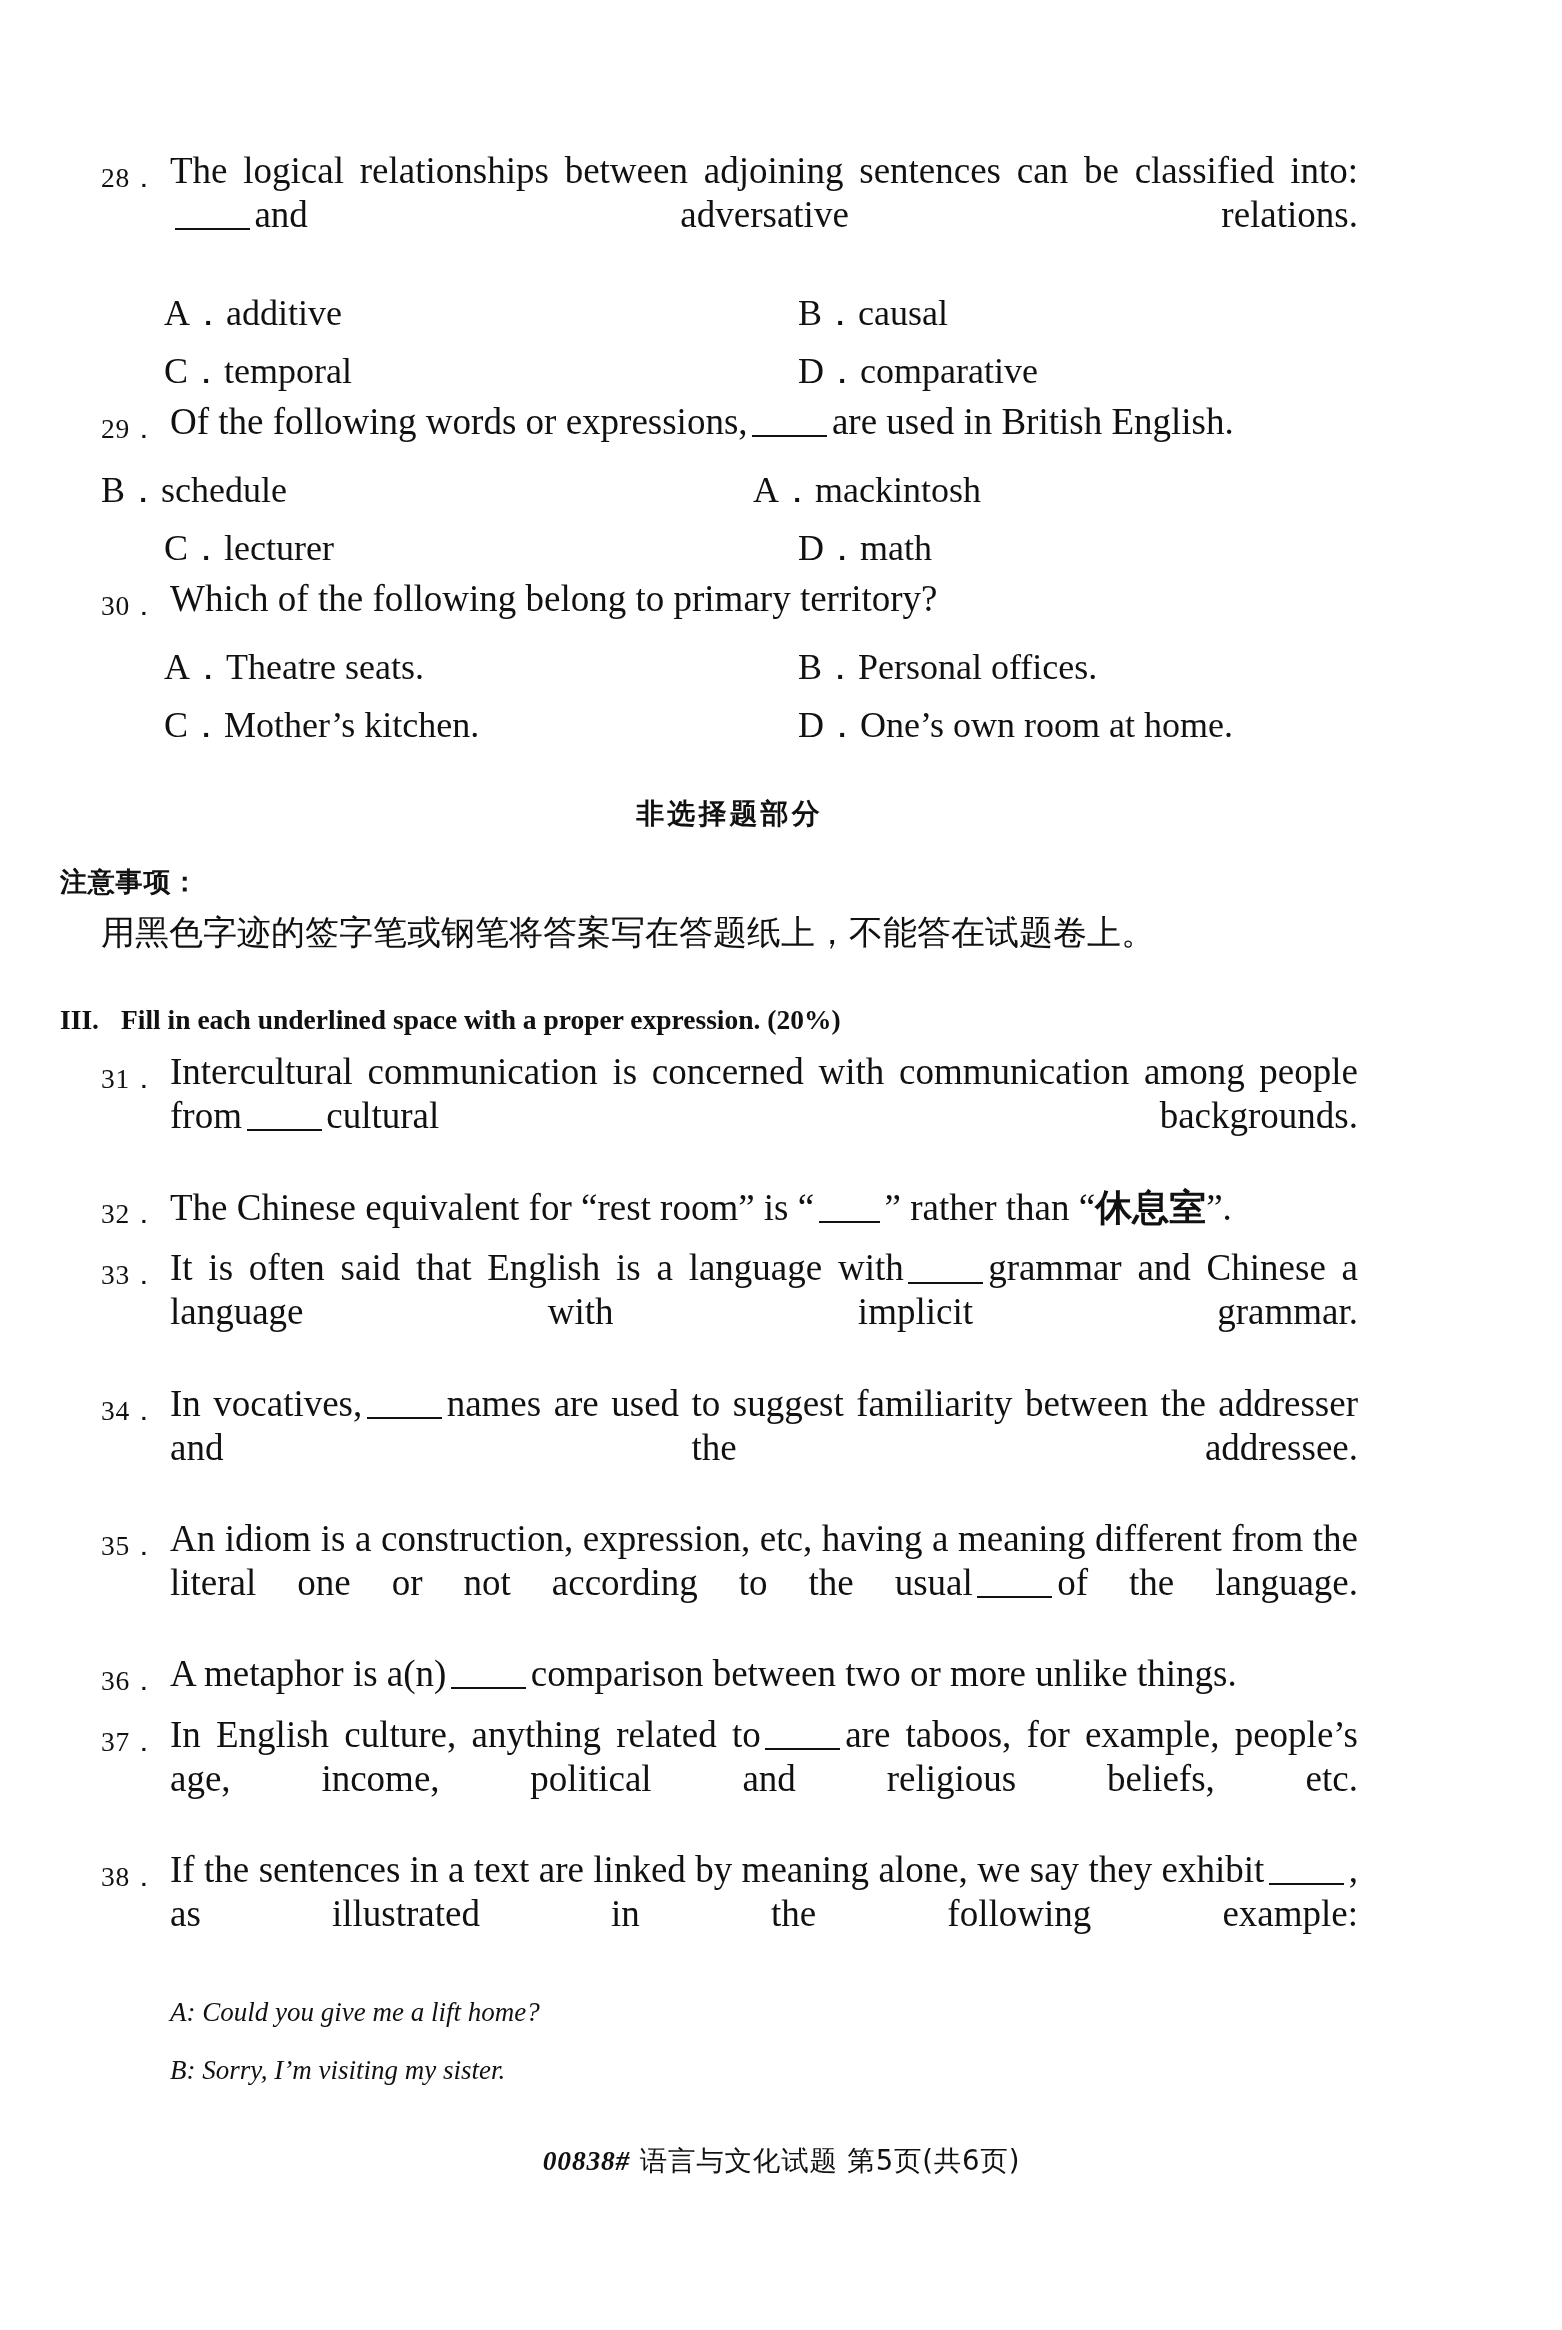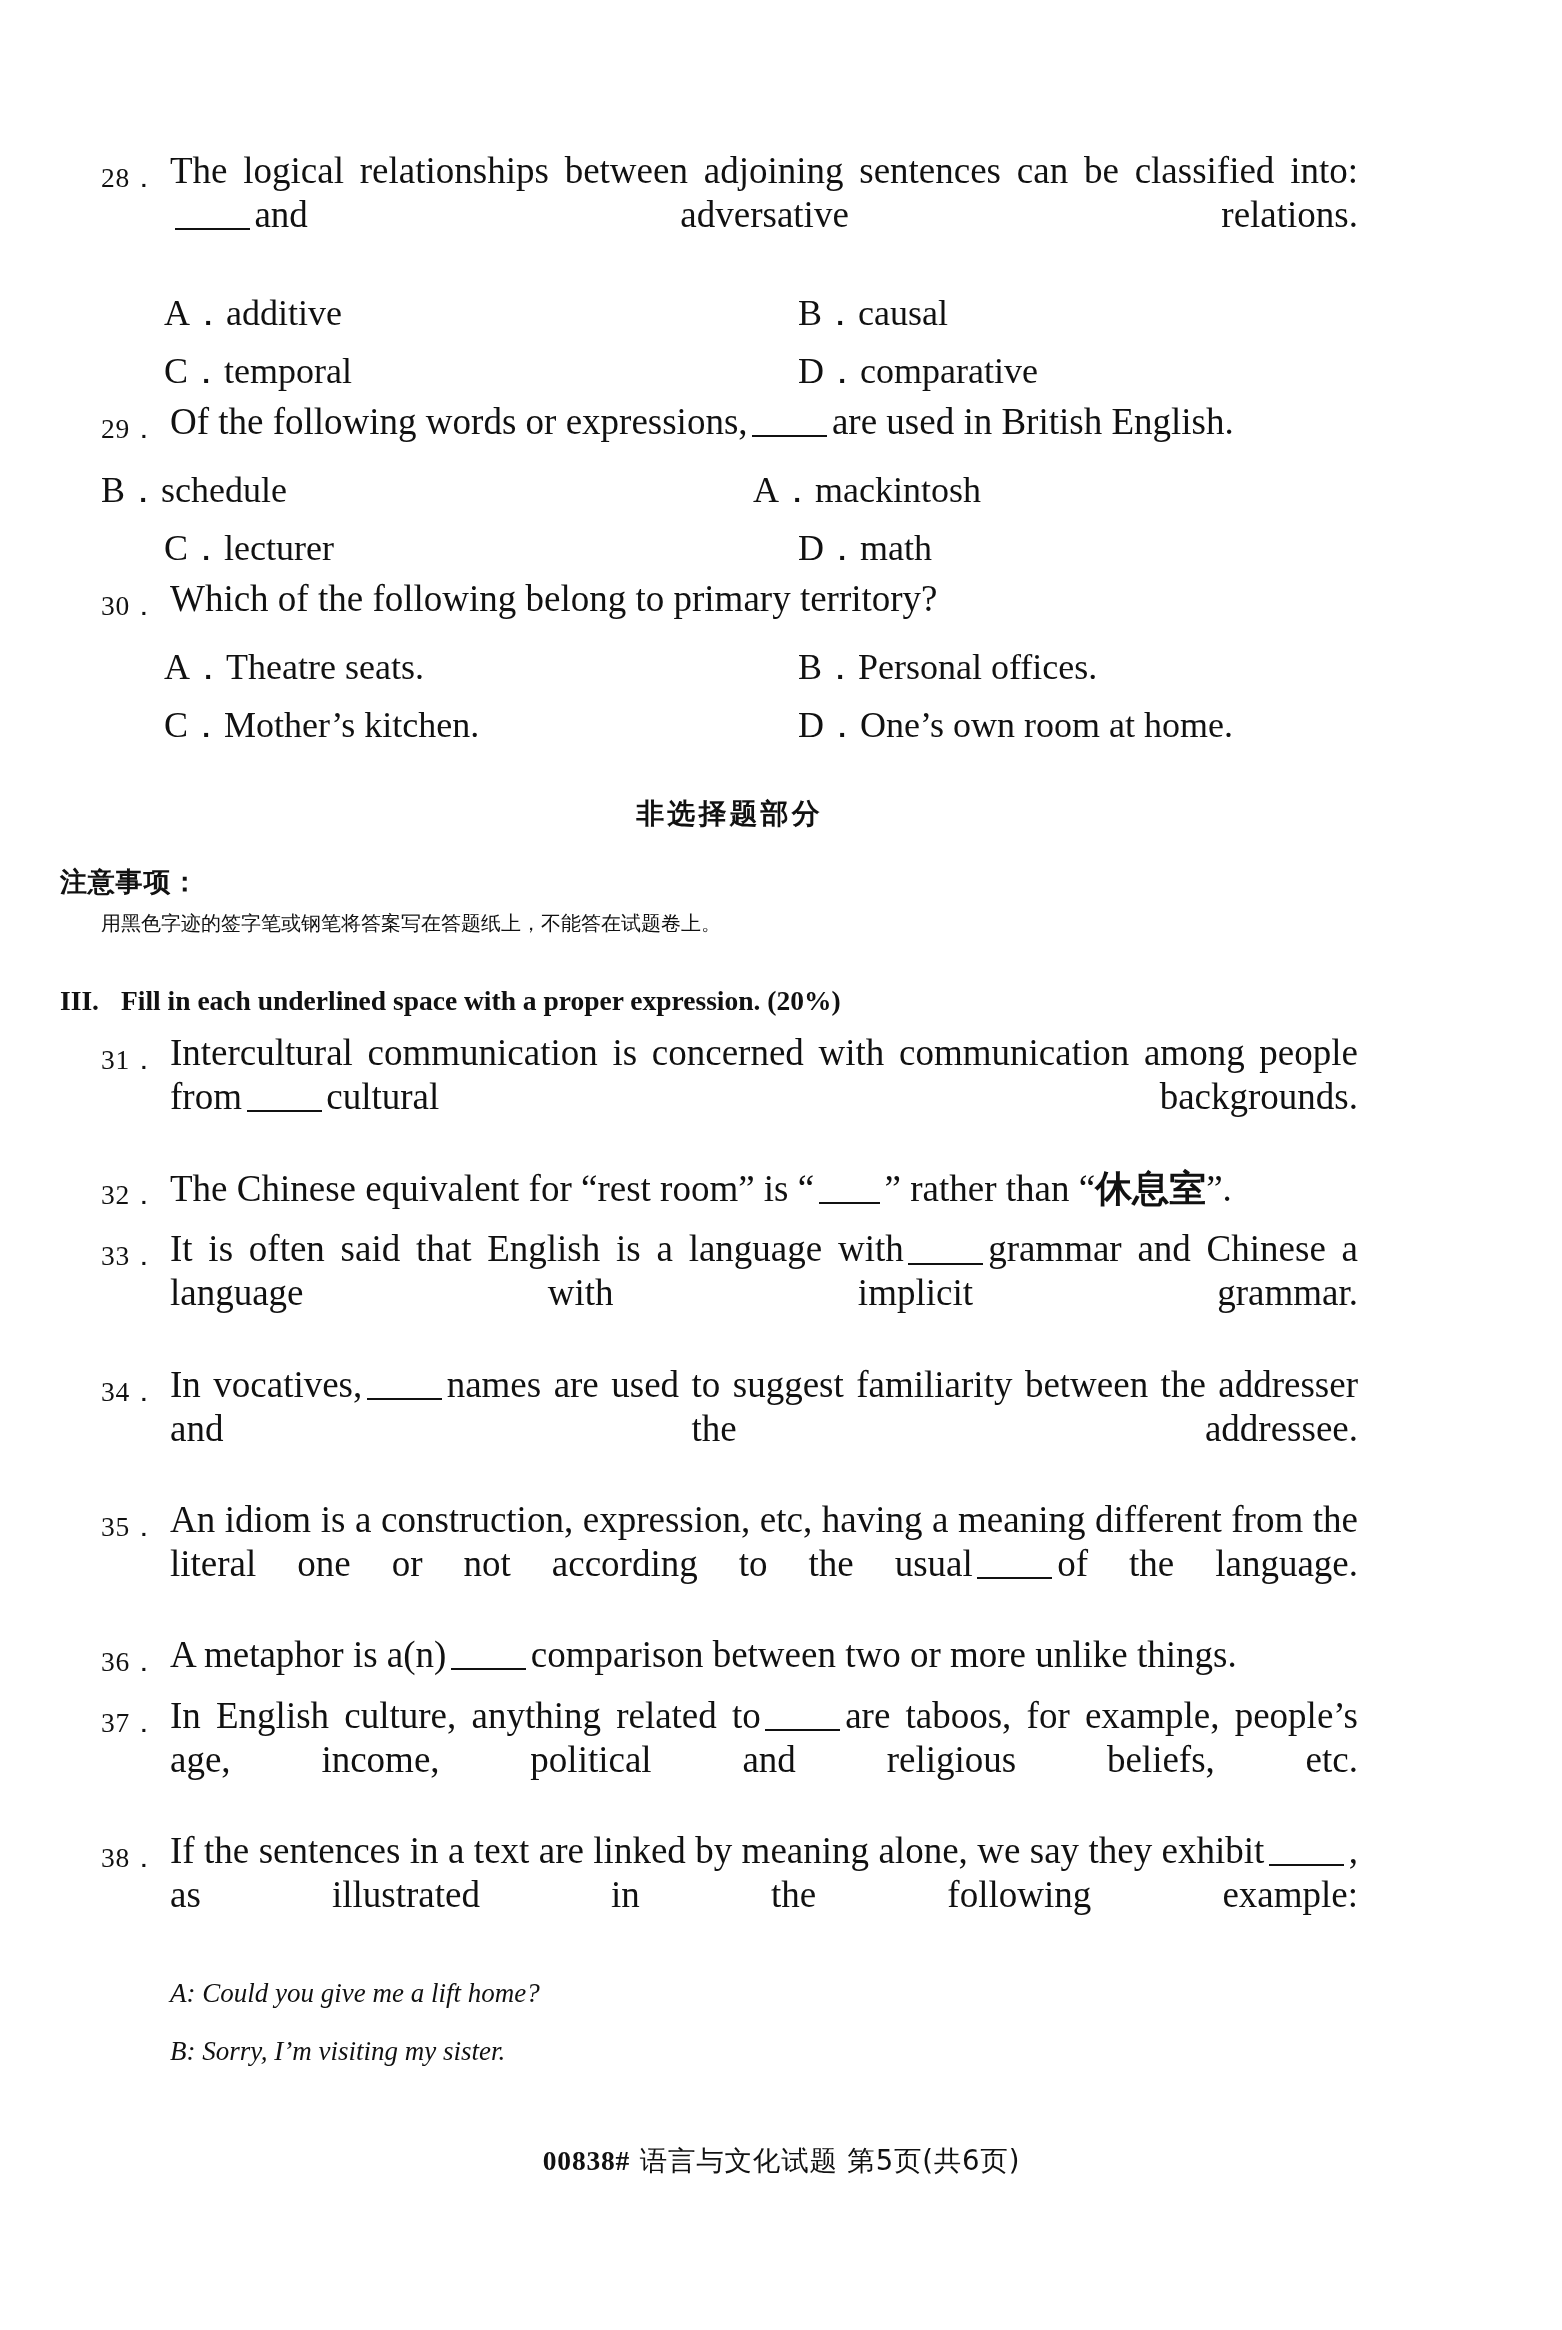--- a/index.html
+++ b/index.html
@@ -109,7 +109,7 @@
   }
   .cn-line {
     font-family: "DejaVu Sans", "Liberation Sans", sans-serif;
-    font-size: 20px;
+    font-size: 34px;
     letter-spacing: 0px;
     margin-left: 0px;
     margin-bottom: 35px;

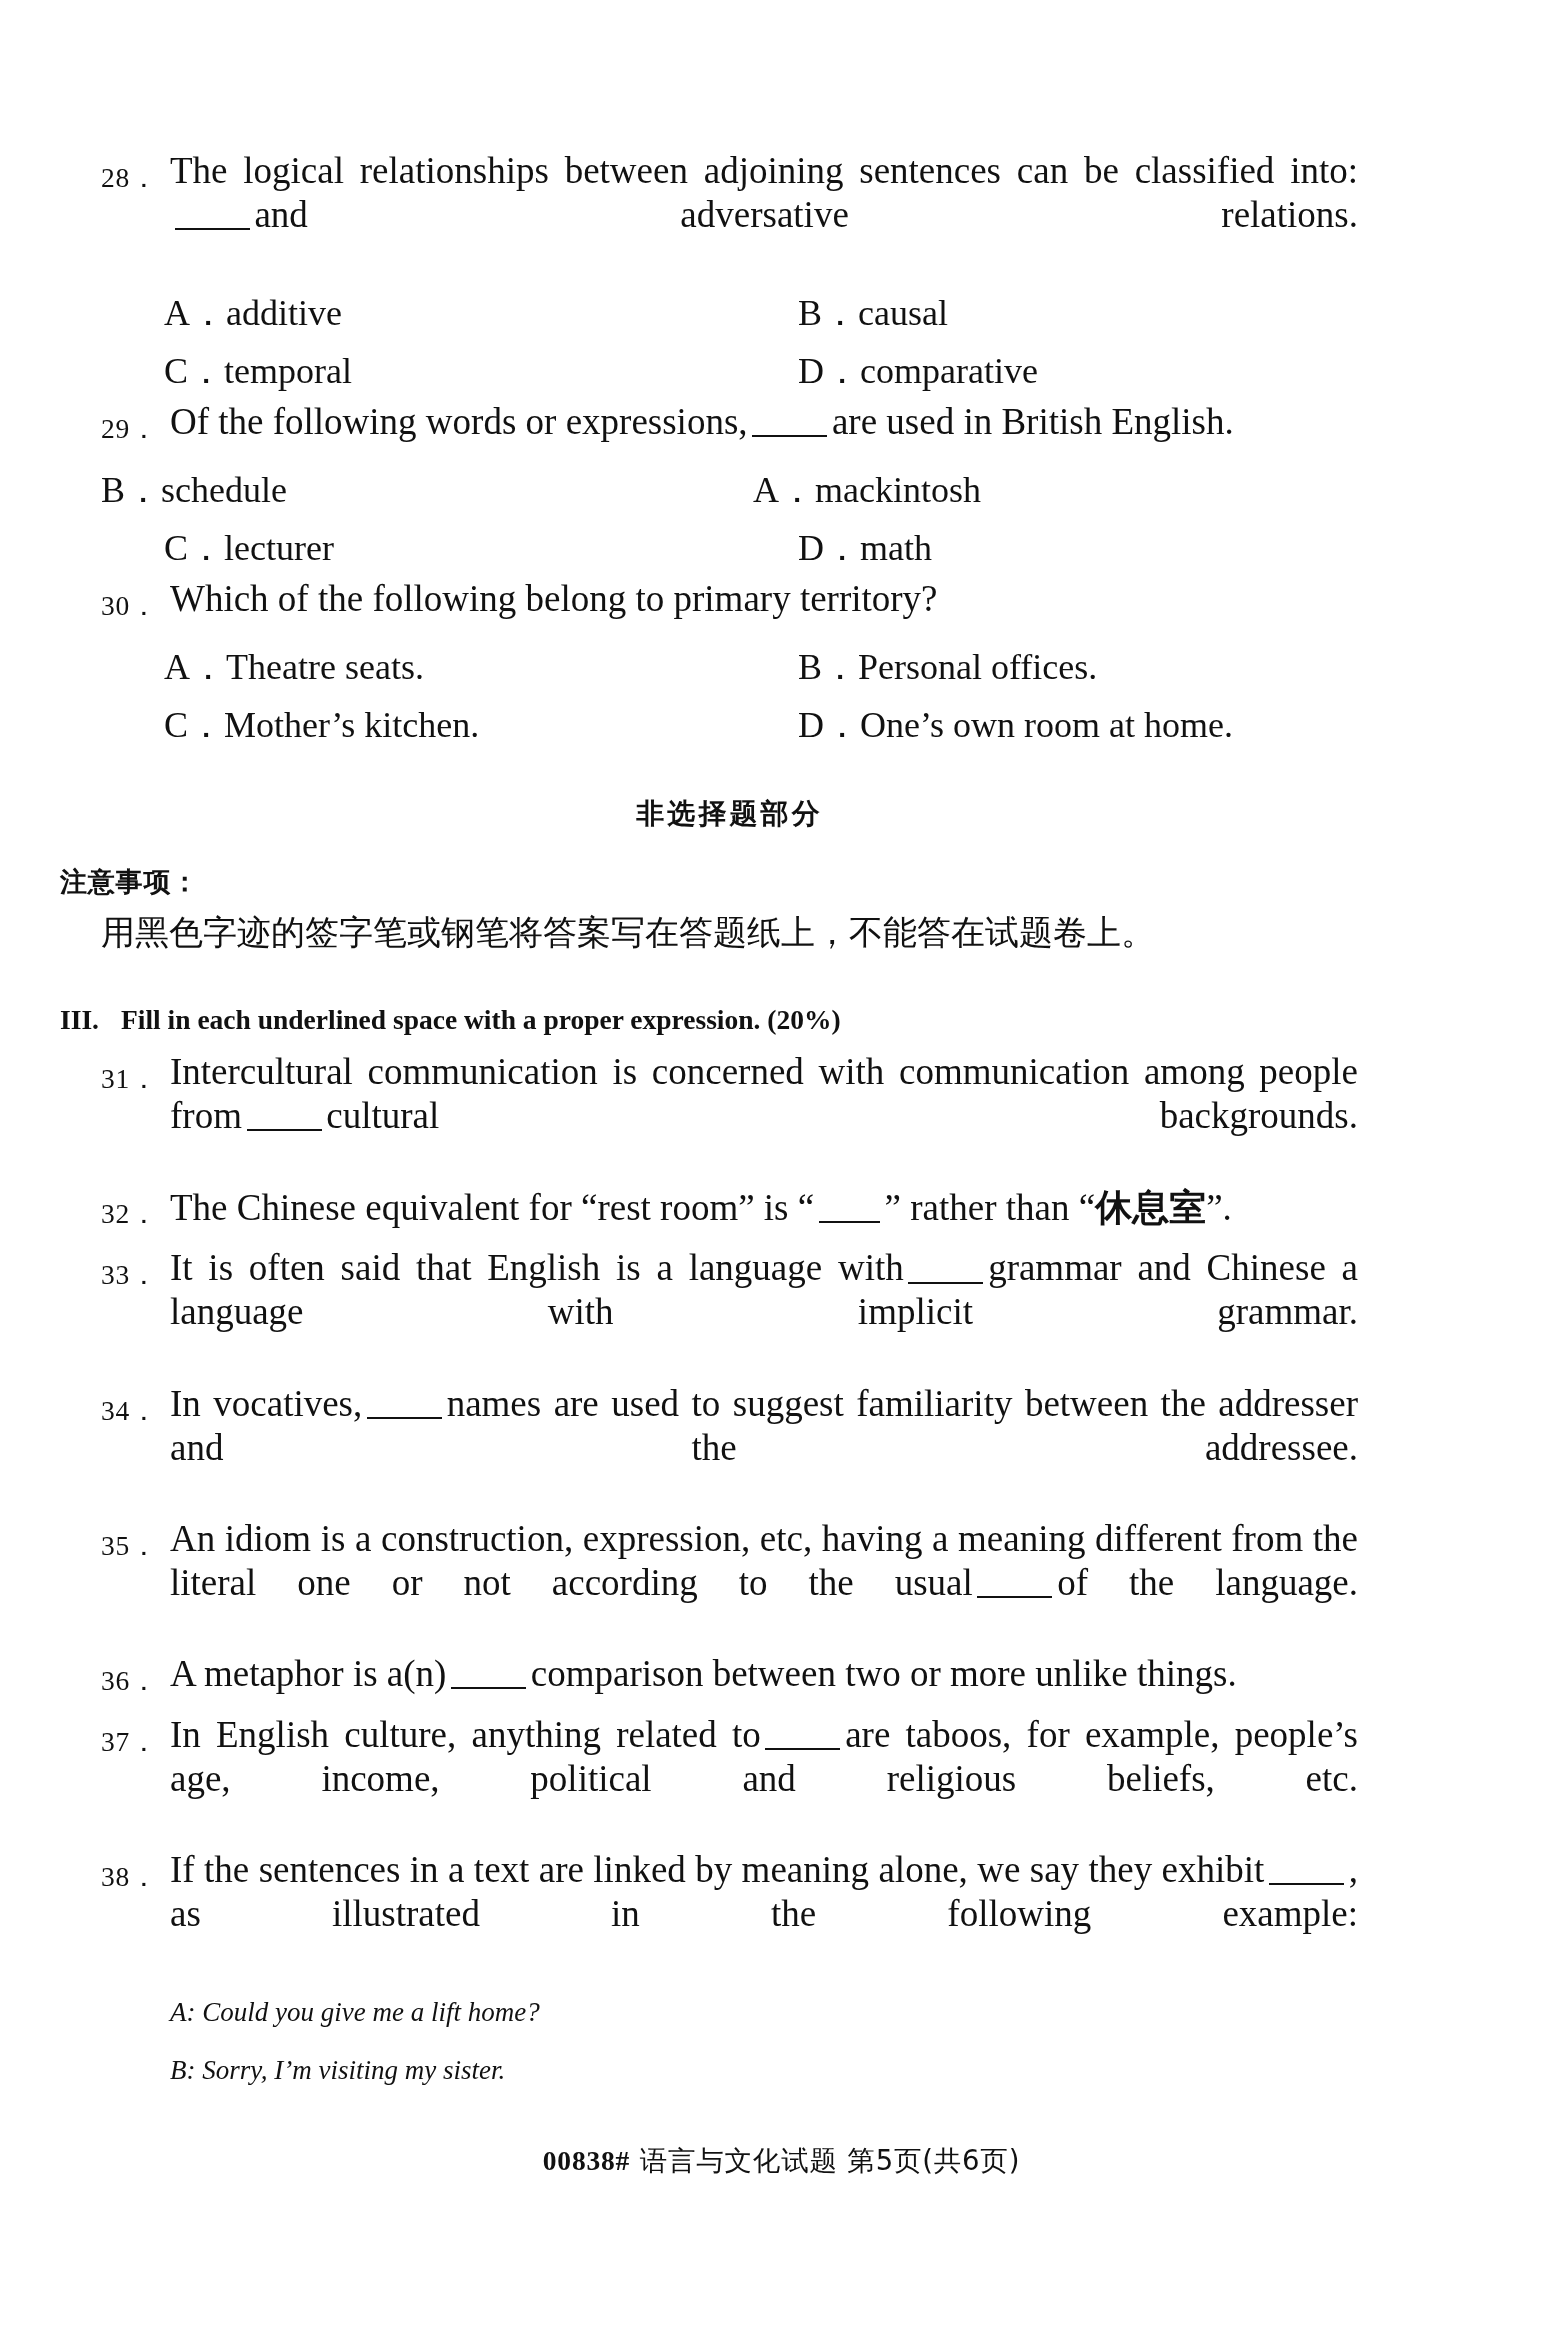--- a/index.html
+++ b/index.html
@@ -155,6 +155,7 @@
   .footer .fcode {
     font-family: "Liberation Serif", "DejaVu Serif", serif;
     font-weight: bold;
+    font-style: italic;
   }
 </style>
 </head>

